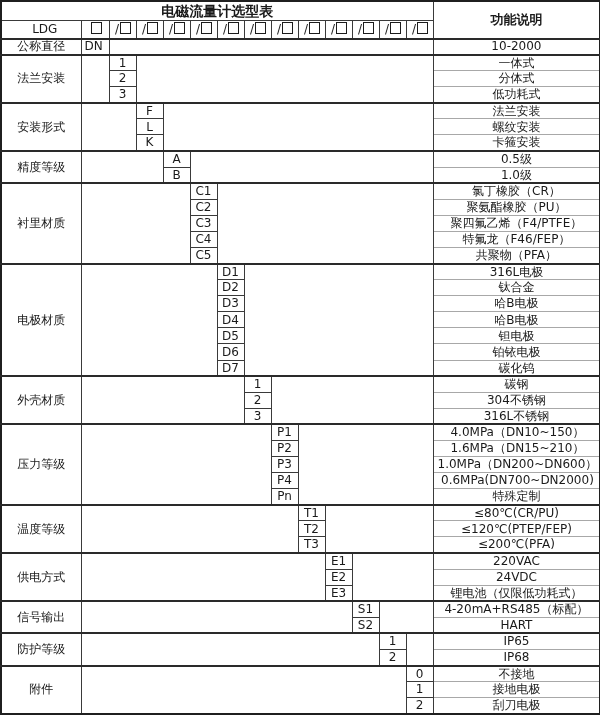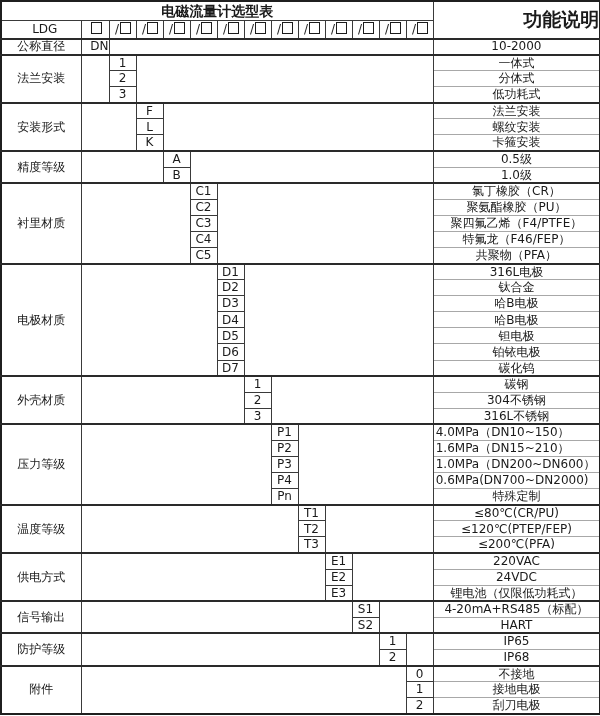--- a/index.html
+++ b/index.html
@@ -18,7 +18,7 @@
     padding:0; overflow:hidden; white-space:nowrap; line-height:1.05;
   }
   td.title-cell { font-weight:bold; font-size:14px; height:18px; }
-  td.funchead   { font-weight:bold; font-size:19px;text-align:right; }
+  td.funchead   { font-weight:bold; font-size:13px; }
   td.ldg  { text-align:center; padding-left:7px; }
   td.dncode { text-align:right; padding-left:3px; }
   td.func { border-top-color:#a8a8a8; border-bottom-color:#a8a8a8;margin-top:12px; }

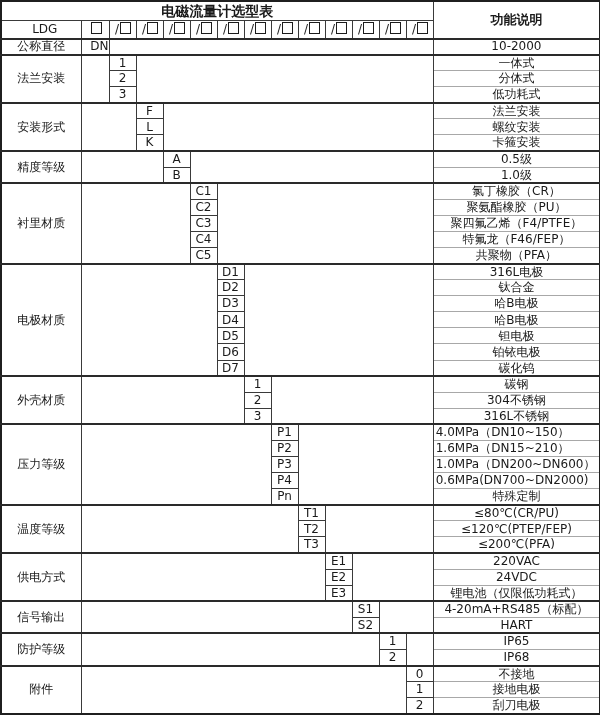--- a/index.html
+++ b/index.html
@@ -20,7 +20,7 @@
   td.title-cell { font-weight:bold; font-size:14px; height:18px; }
   td.funchead   { font-weight:bold; font-size:13px; }
   td.ldg  { text-align:center; padding-left:7px; }
-  td.dncode { text-align:right; padding-left:3px; }
+  td.dncode { text-align:left; padding-left:3px; }
   td.func { border-top-color:#a8a8a8; border-bottom-color:#a8a8a8;margin-top:12px; }
   td.func.left { text-align:left; padding-left:2px; }
   tr.sec-start > td { border-top:2px solid #2a2a2a; }

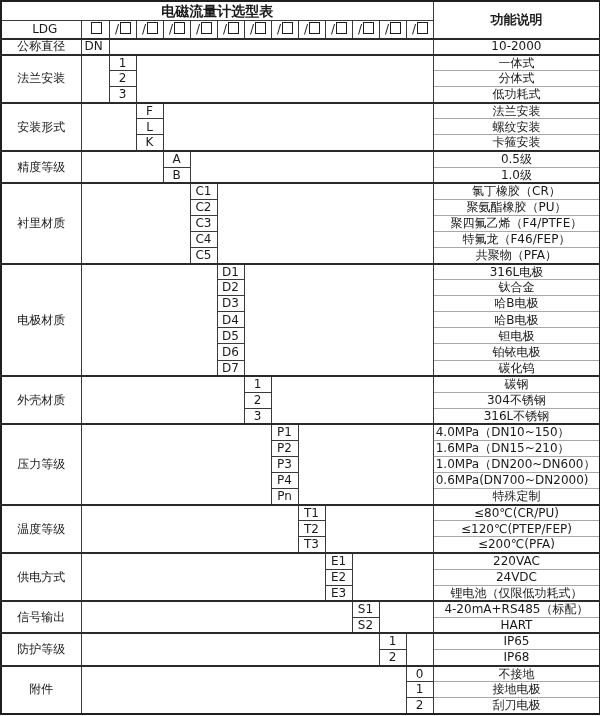--- a/index.html
+++ b/index.html
@@ -22,7 +22,7 @@
   td.ldg  { text-align:center; padding-left:7px; }
   td.dncode { text-align:left; padding-left:3px; }
   td.func { border-top-color:#a8a8a8; border-bottom-color:#a8a8a8;margin-top:12px; }
-  td.func.left { text-align:left; padding-left:2px; }
+  td.func.left { text-align:center; padding-left:2px; }
   tr.sec-start > td { border-top:2px solid #2a2a2a; }
   tr.hrow { height:18px; }
   tbody tr { height:16px; }

